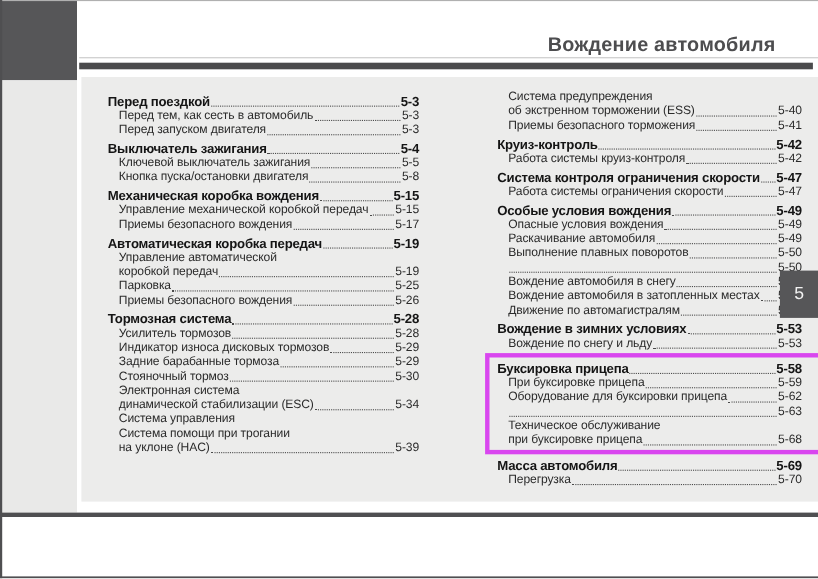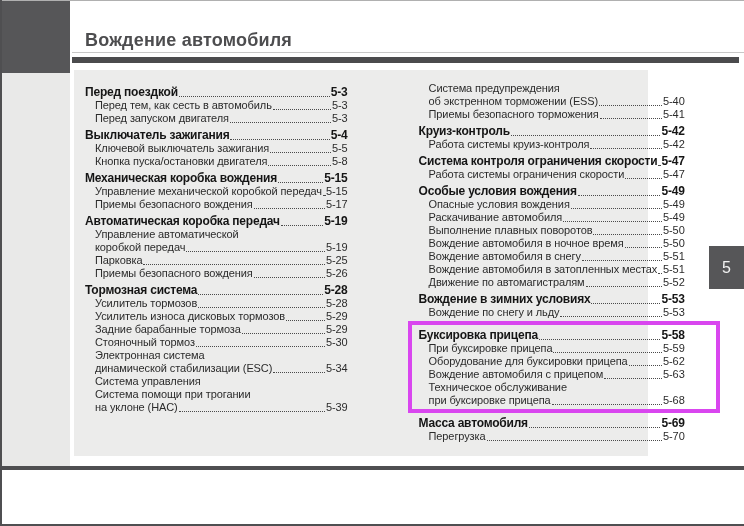--- a/index.html
+++ b/index.html
@@ -5,7 +5,7 @@
   html,body{margin:0;padding:0;background:#ffffff;}
   .canvas{
     position:relative;width:744px;height:526px;background:#ffffff;
-    font-family:"Liberation Sans",sans-serif;overflow:hidden;
+    font-family:"Liberation Sans",sans-serif;overflow:hidden;text-align:right;
   }
   
   .edge-top{position:absolute;left:0;top:0;width:744px;height:1px;background:#b0b0b0;}

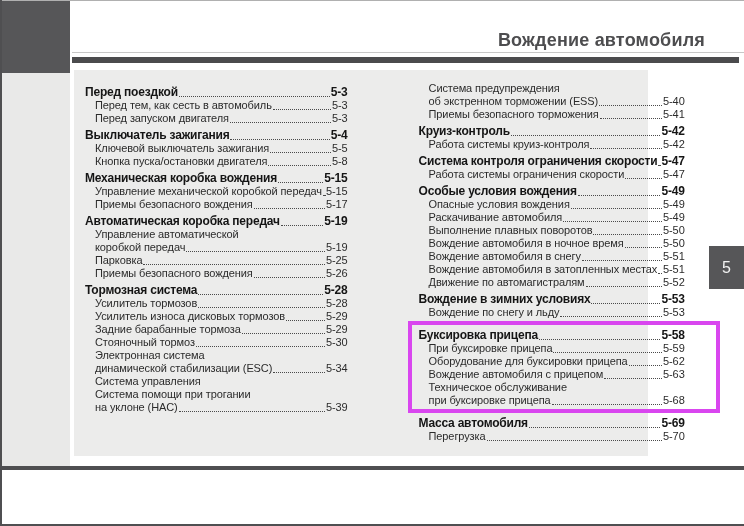--- a/index.html
+++ b/index.html
@@ -24,8 +24,8 @@
   .title-thick-rule{position:absolute;left:72px;top:57px;width:667px;height:6px;background:#4b4b4d;}
   
   .toc-panel{
-    position:absolute;left:74px;top:70px;width:574px;height:386px;
-    background:#ececeb;box-sizing:border-box;padding:12px 0 0 11px;
+    position:absolute;left:74px;top:70px;width:670px;height:386px;
+    background:#ececeb;box-sizing:border-box;padding:12px 0 0 24px;
     display:flex;align-items:flex-start;
   }
   .toc-col{display:block;}

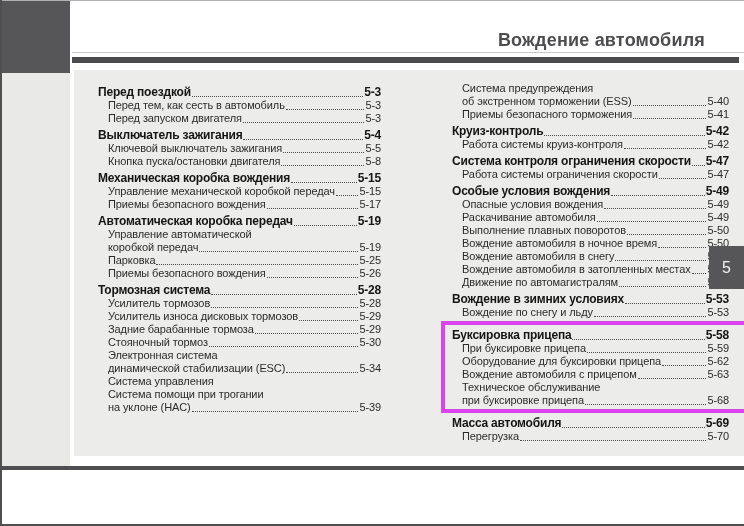--- a/index.html
+++ b/index.html
@@ -232,7 +232,6 @@
           <span class="pg">5-50</span>
         </div>
         <div class="row sub">
-          <span class="lbl">Вождение автомобиля в ночное время</span>
           <span class="leader"></span>
           <span class="pg">5-50</span>
         </div>

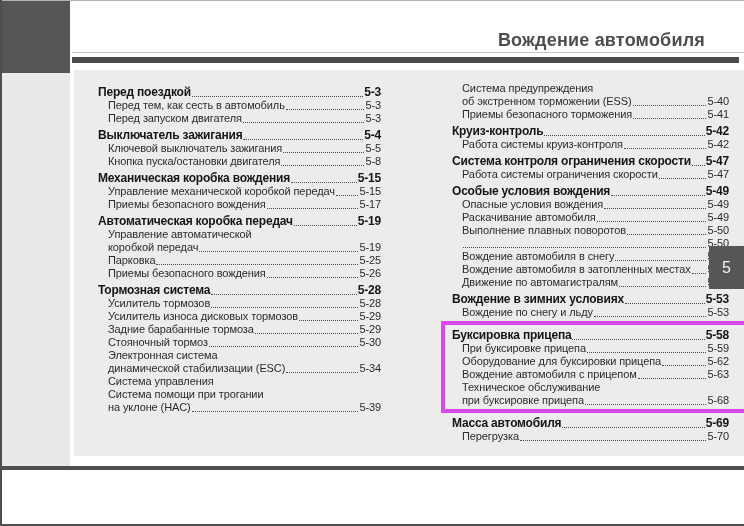--- a/index.html
+++ b/index.html
@@ -143,7 +143,7 @@
           <span class="pg">5-28</span>
         </div>
         <div class="row sub">
-          <span class="lbl">Усилитель износа дисковых тормозов</span>
+          <span class="lbl">Индикатор износа дисковых тормозов</span>
           <span class="leader"></span>
           <span class="pg">5-29</span>
         </div>

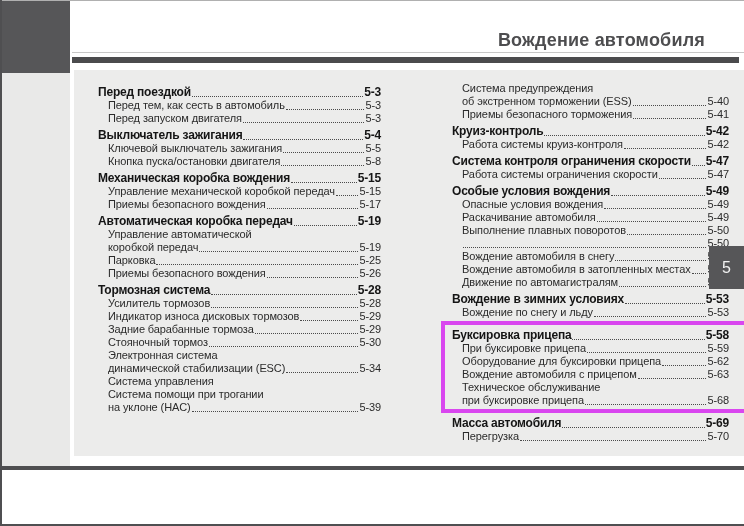--- a/index.html
+++ b/index.html
@@ -277,7 +277,6 @@
             <span class="pg">5-62</span>
           </div>
           <div class="row sub">
-            <span class="lbl">Вождение автомобиля с прицепом</span>
             <span class="leader"></span>
             <span class="pg">5-63</span>
           </div>

